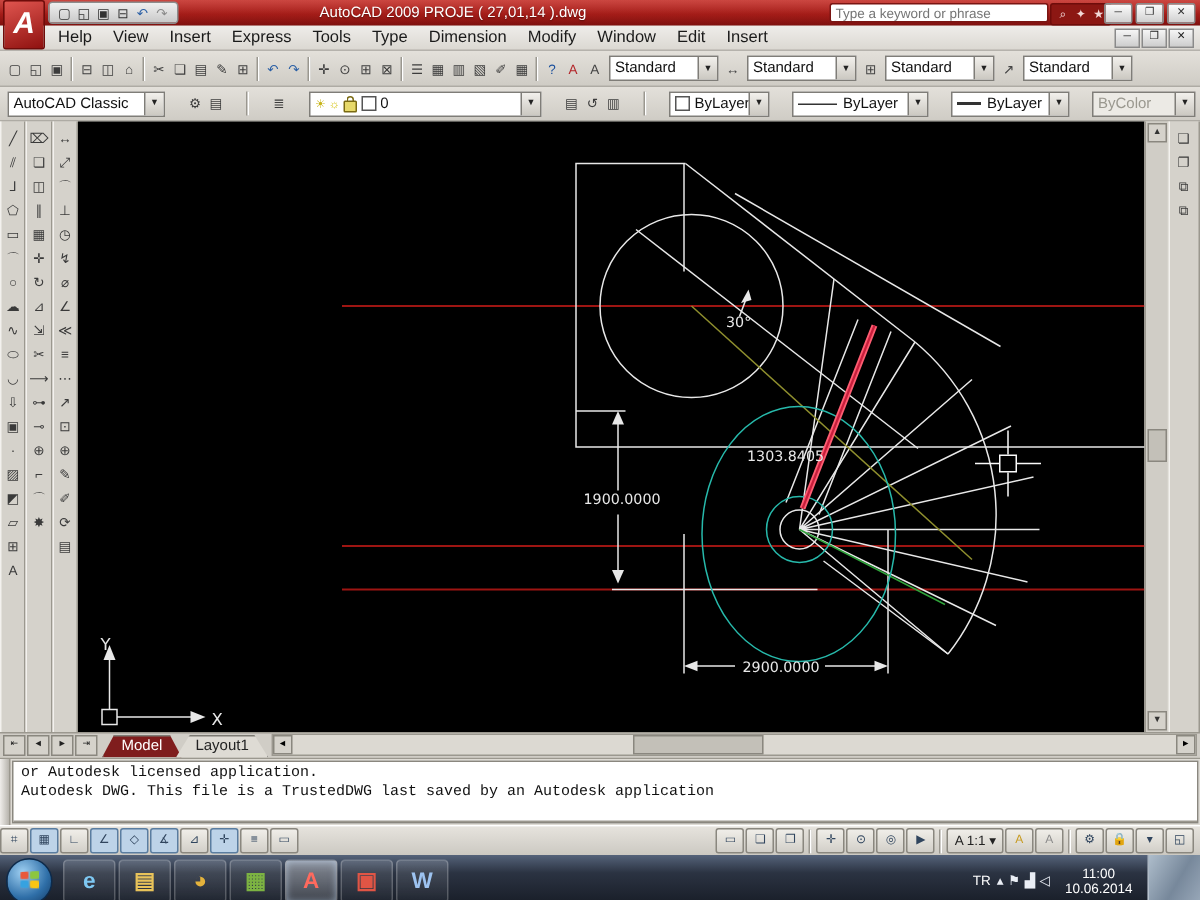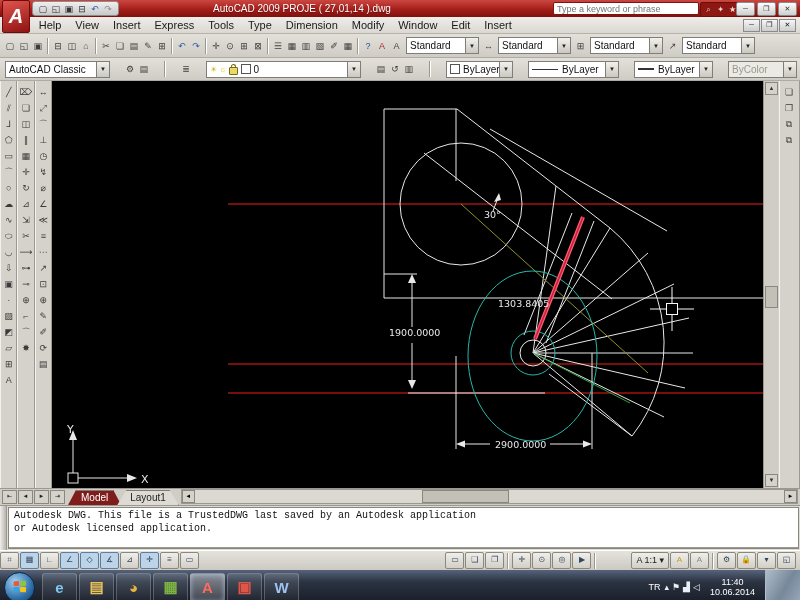--- a/index.html
+++ b/index.html
@@ -428,8 +428,8 @@
     <div class="cmd-grip"></div>
     <div class="cmd-body">
       <div class="cmd-hist">
+        <div>or Autodesk licensed application.</div>
         <div>Autodesk DWG.  This file is a TrustedDWG last saved by an Autodesk application</div>
-        <div>or Autodesk licensed application.</div>
       </div>
     </div>
   </div>

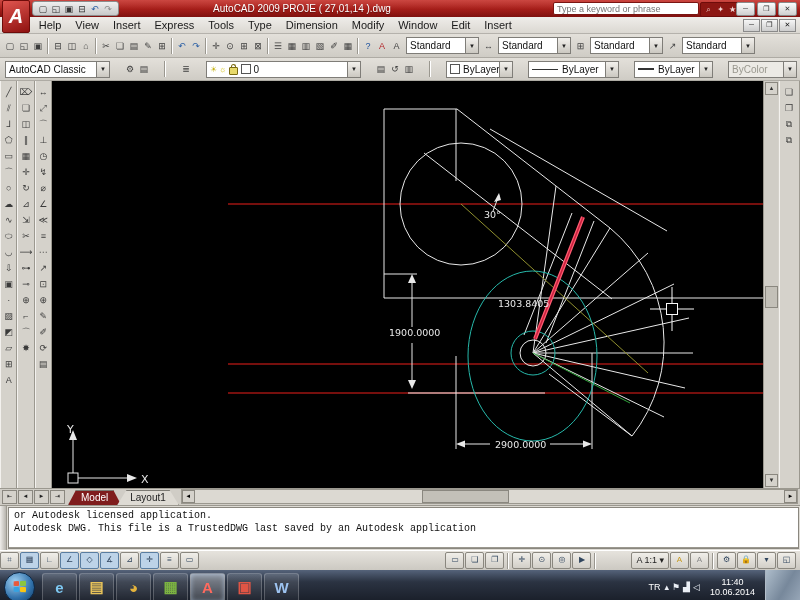--- a/index.html
+++ b/index.html
@@ -91,7 +91,7 @@
   .sbtn.pressed{background:#bdd3e8;border-color:#5a7da0;}
   .sright{margin-left:auto;display:flex;align-items:center;gap:1px;padding-right:4px;}
   .scale-btn{font-size:9px;border:1px solid #8a877f;border-radius:2px;background:linear-gradient(#f0eee9,#d2cfc8);
-             height:15px;line-height:14px;padding:0 4px;color:#222;margin-left:32px;}
+             height:15px;line-height:14px;padding:0 4px;color:#222;}
   
   .taskbar{height:34px;background:linear-gradient(180deg,#55637a,#2b3342 35%,#171c26);display:flex;align-items:center;position:relative;}
   .start-orb{width:29px;height:29px;border-radius:50%;margin:0 6px 0 4px;position:relative;

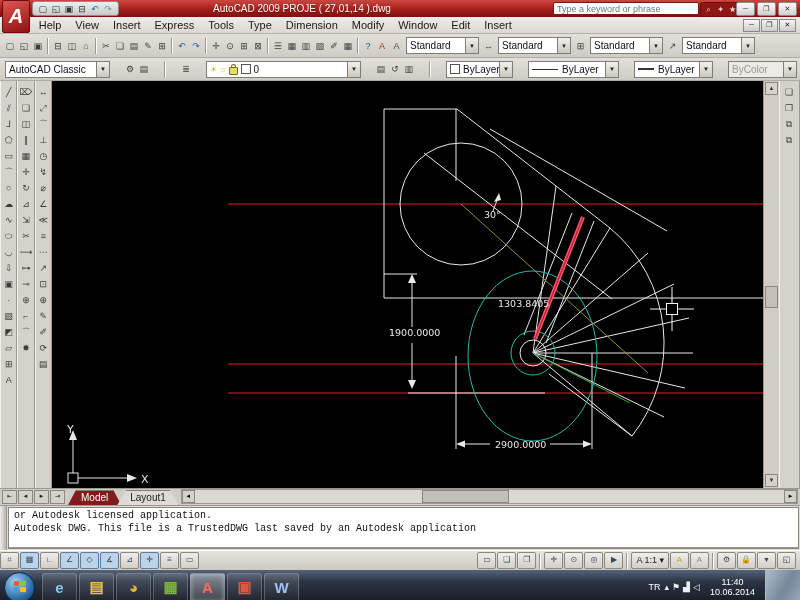--- a/index.html
+++ b/index.html
@@ -499,7 +499,7 @@
           <span class="trayico">◁</span>
         </div>
       <div class="clock">
-        <div>11:40</div>
+        <div>11:00</div>
         <div>10.06.2014</div>
       </div>
       <div class="peek"></div>

